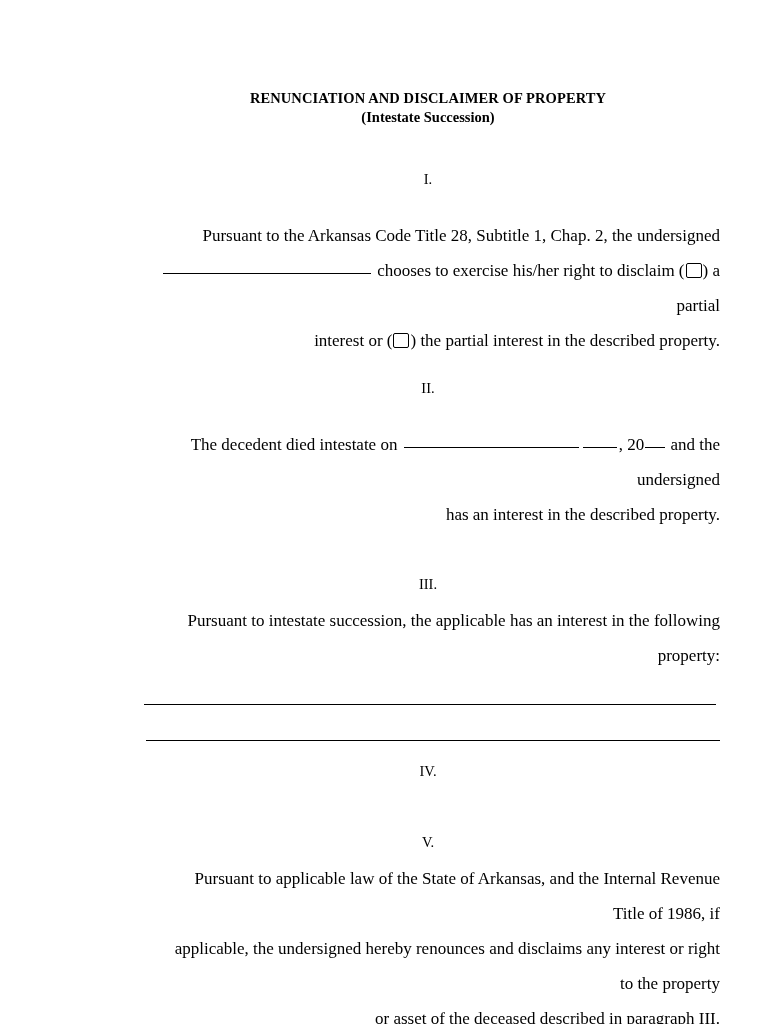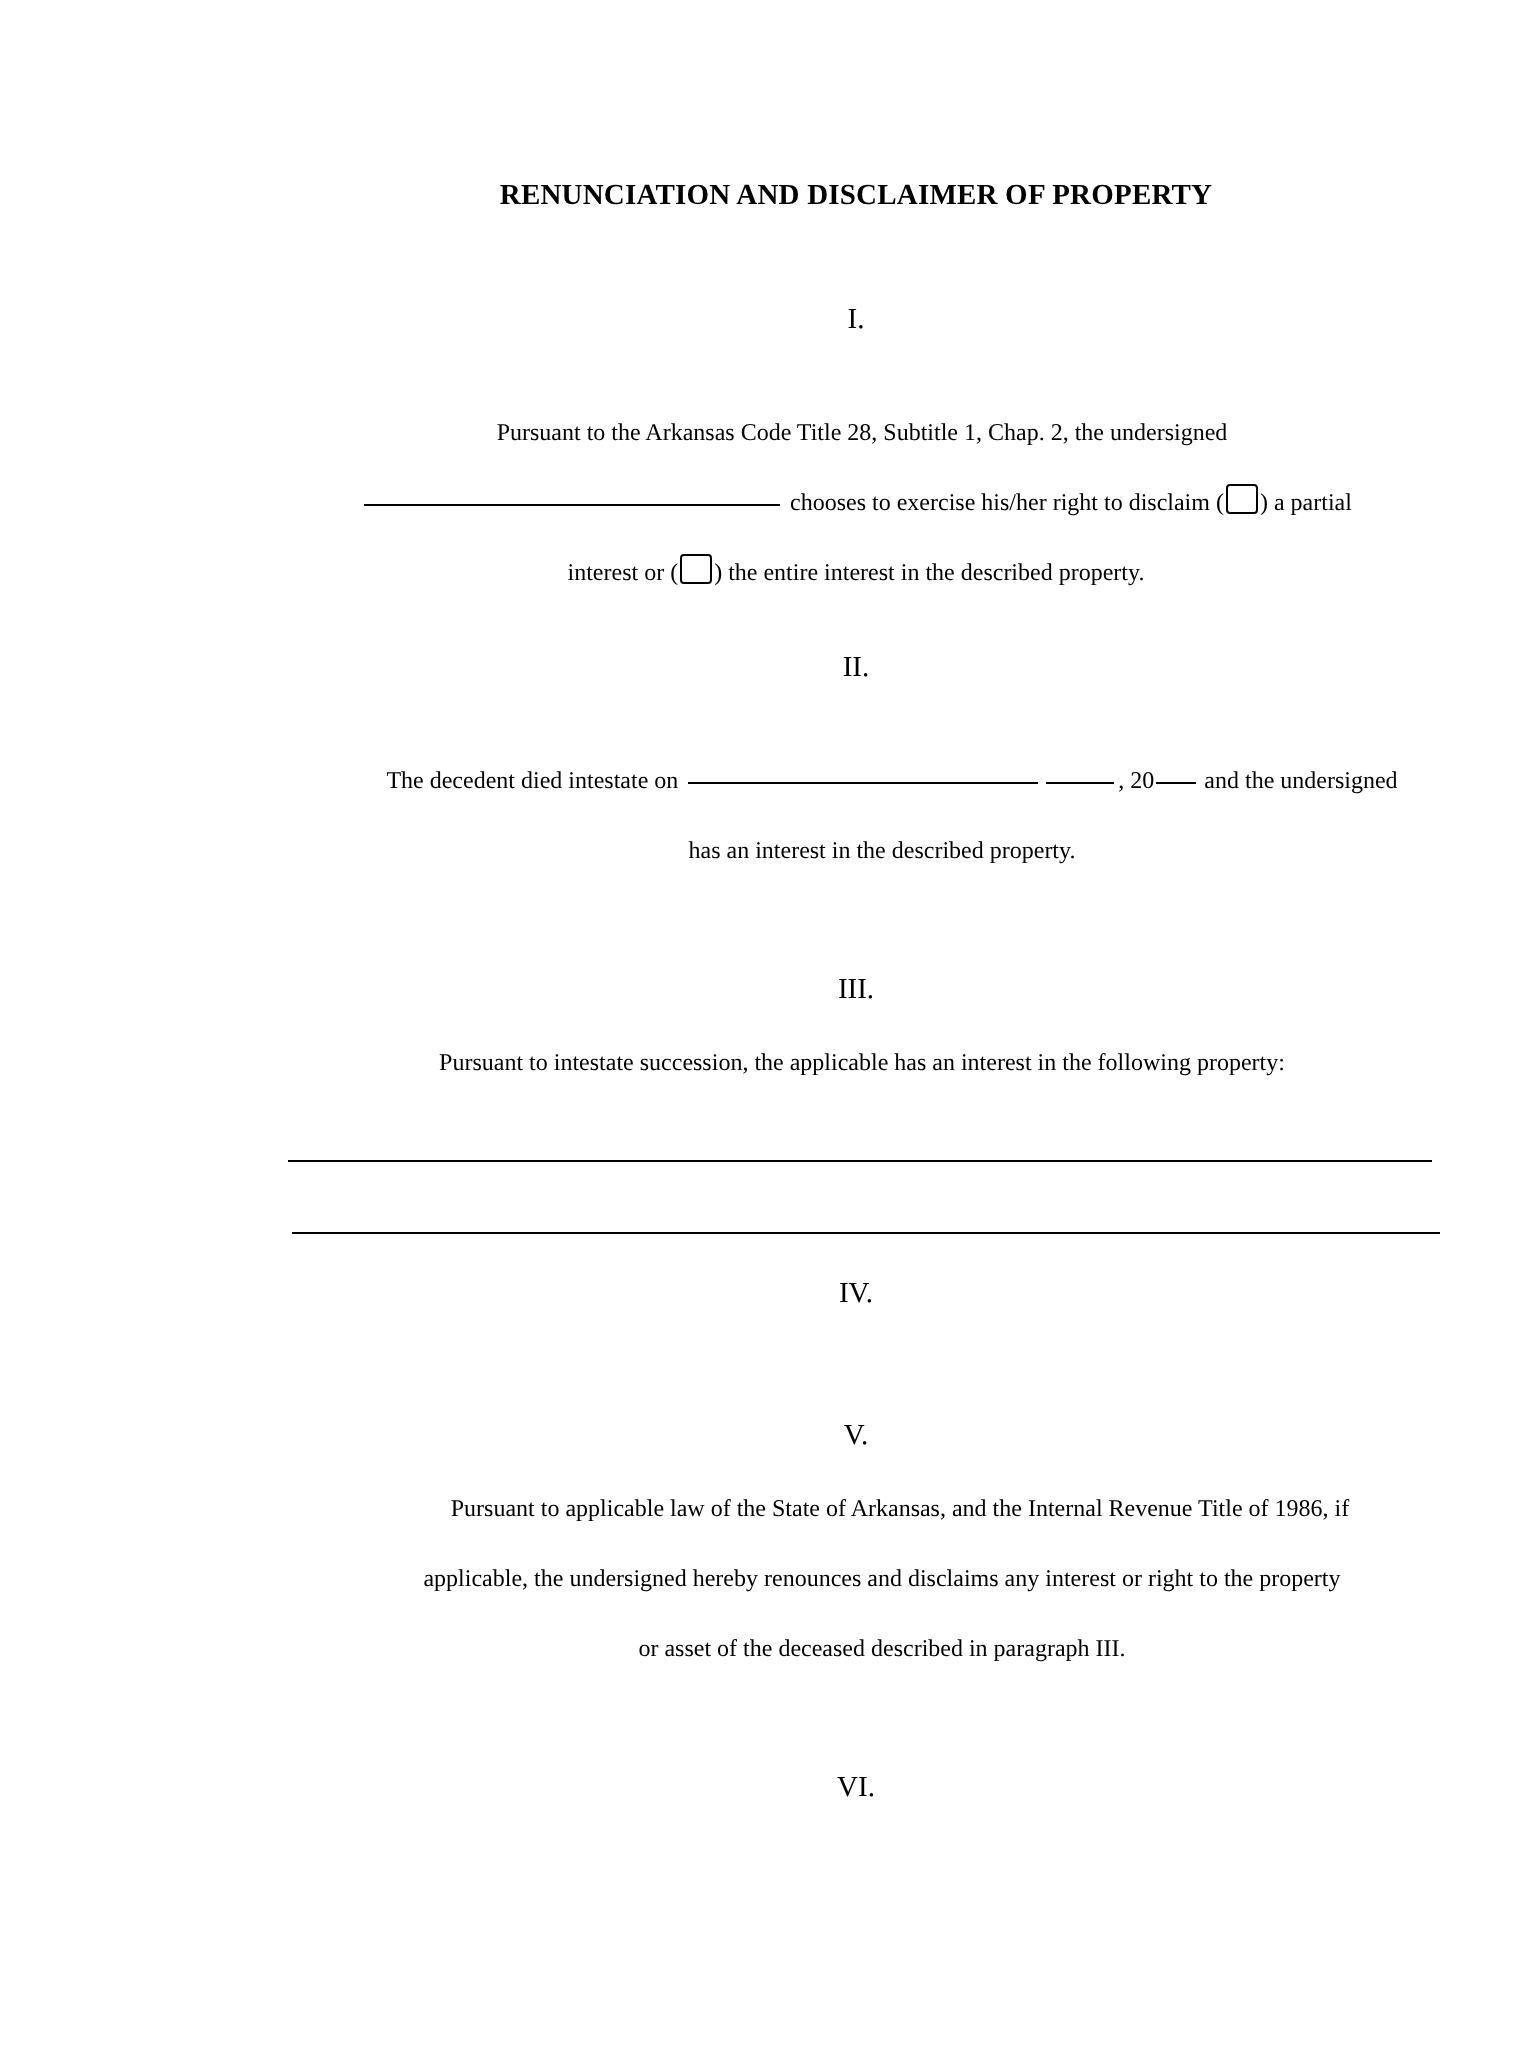--- a/index.html
+++ b/index.html
@@ -122,6 +122,7 @@
 
     <div class="title-block">
       <div class="title-line-1">RENUNCIATION AND DISCLAIMER OF PROPERTY</div>
+      <div class="title-line-2">(Intestate Succession)</div>
     </div>
 
     <div class="sp-1"></div>

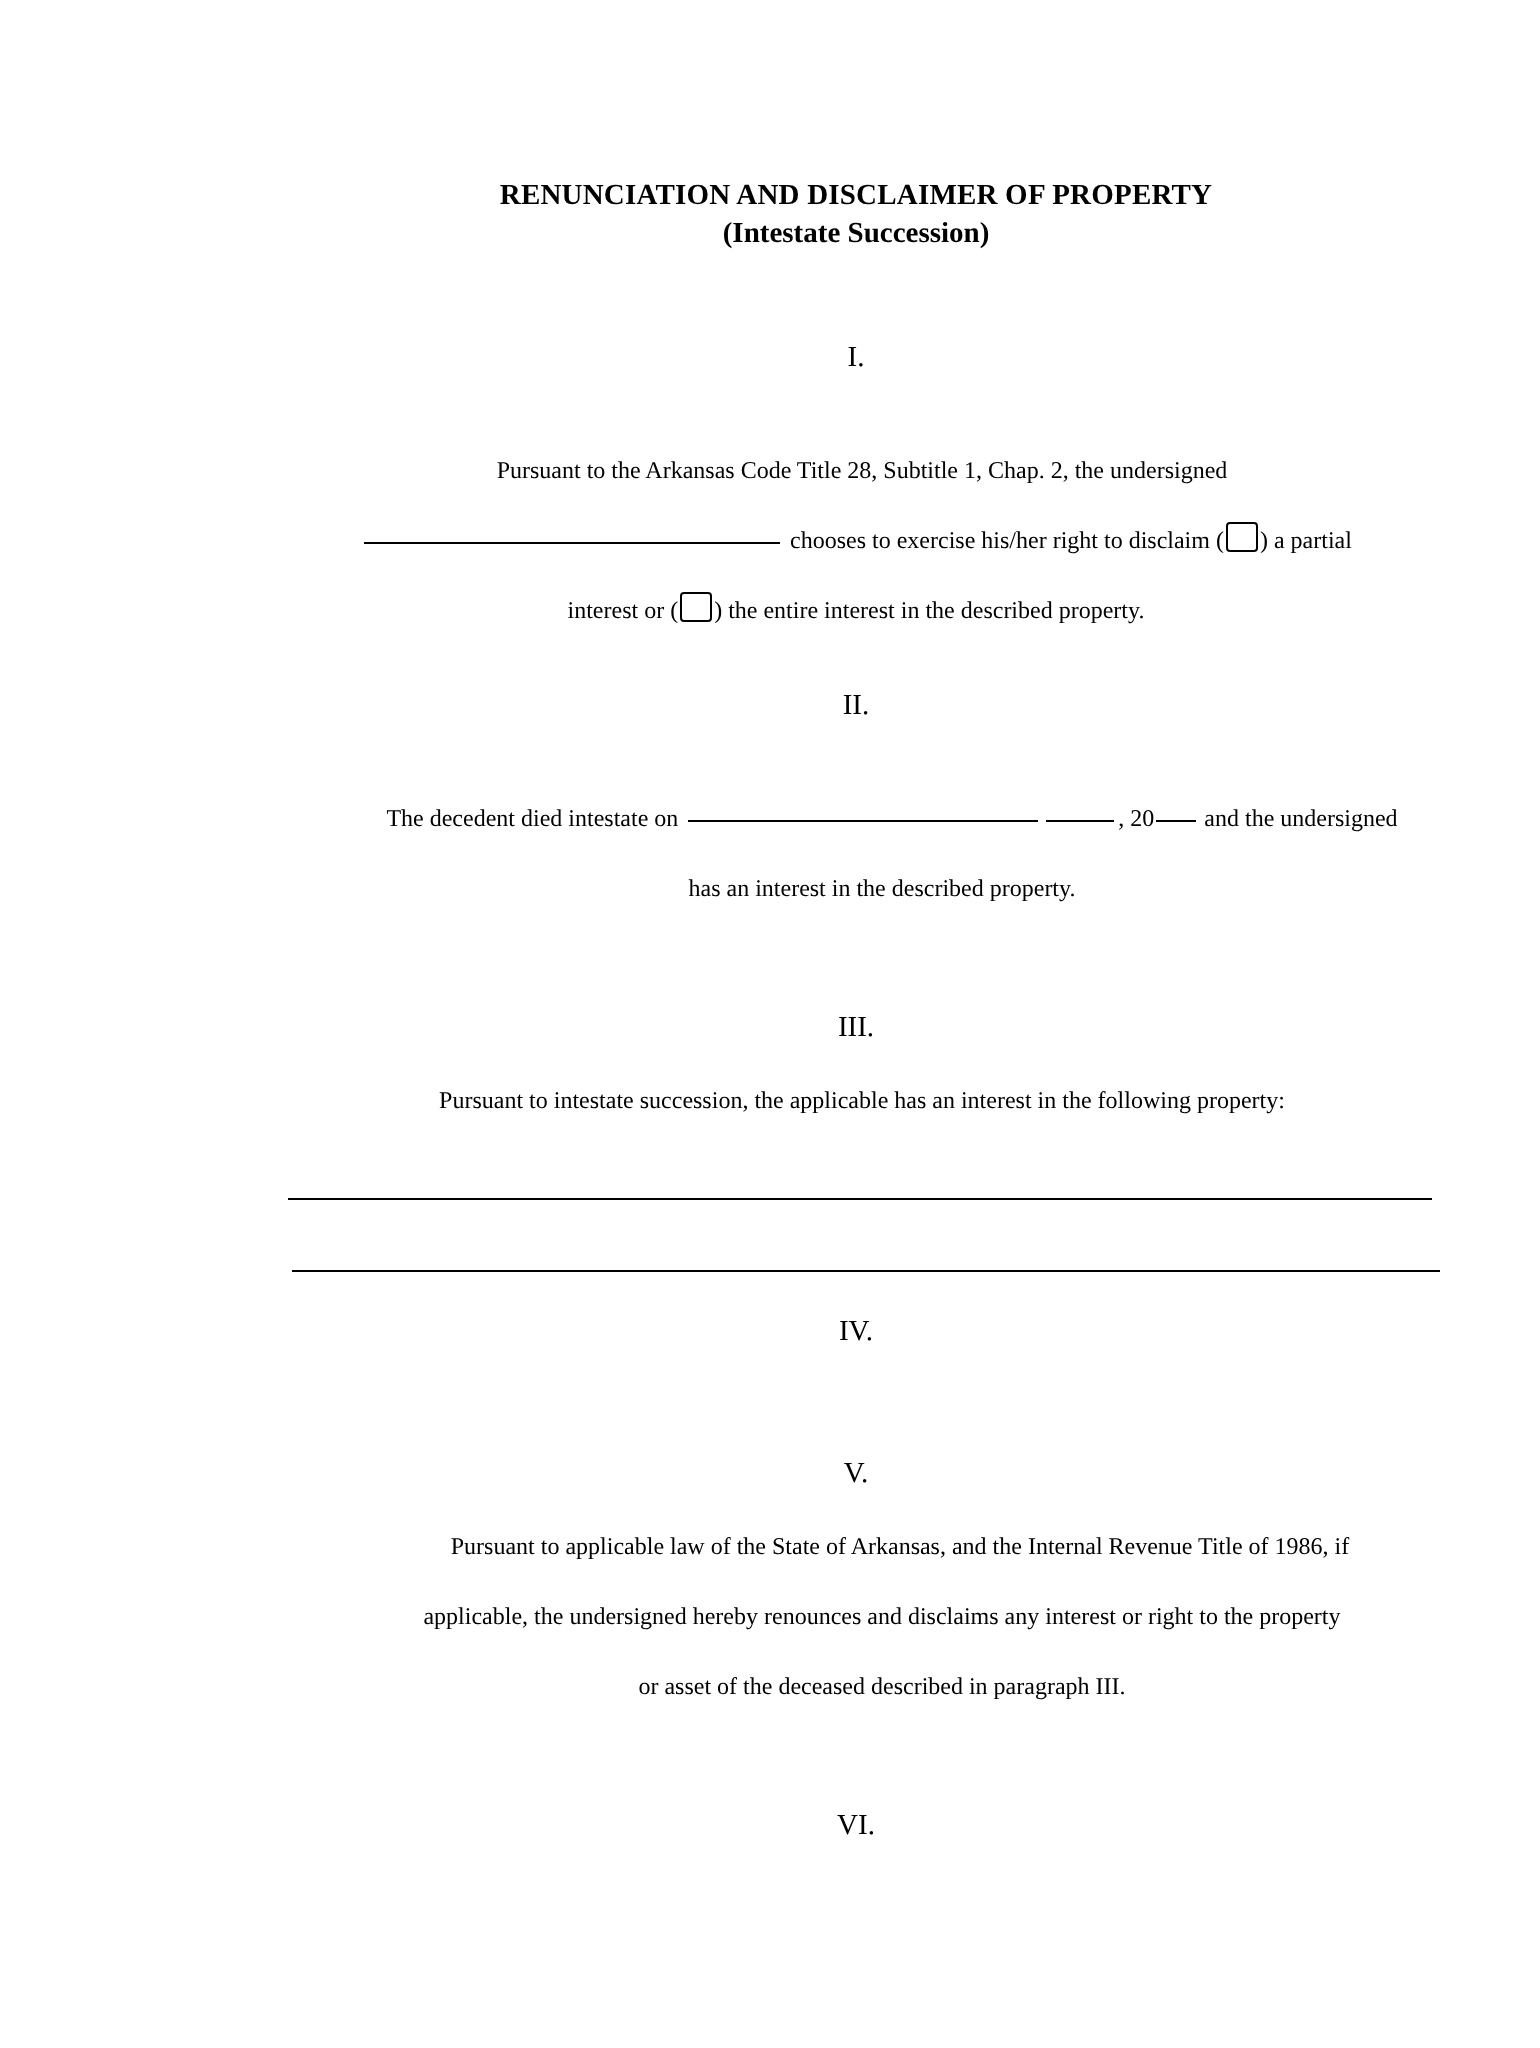--- a/index.html
+++ b/index.html
@@ -43,9 +43,9 @@
     margin: 0;
   }
   .para {
-    font-size: 12px;
+    font-size: 17px;
     line-height: 35px;
-    text-align: center;
+    text-align: right;
   }
   .indent-sm { text-indent: 6px; }
   .indent-md { text-indent: 10px; margin-left: 26px; }

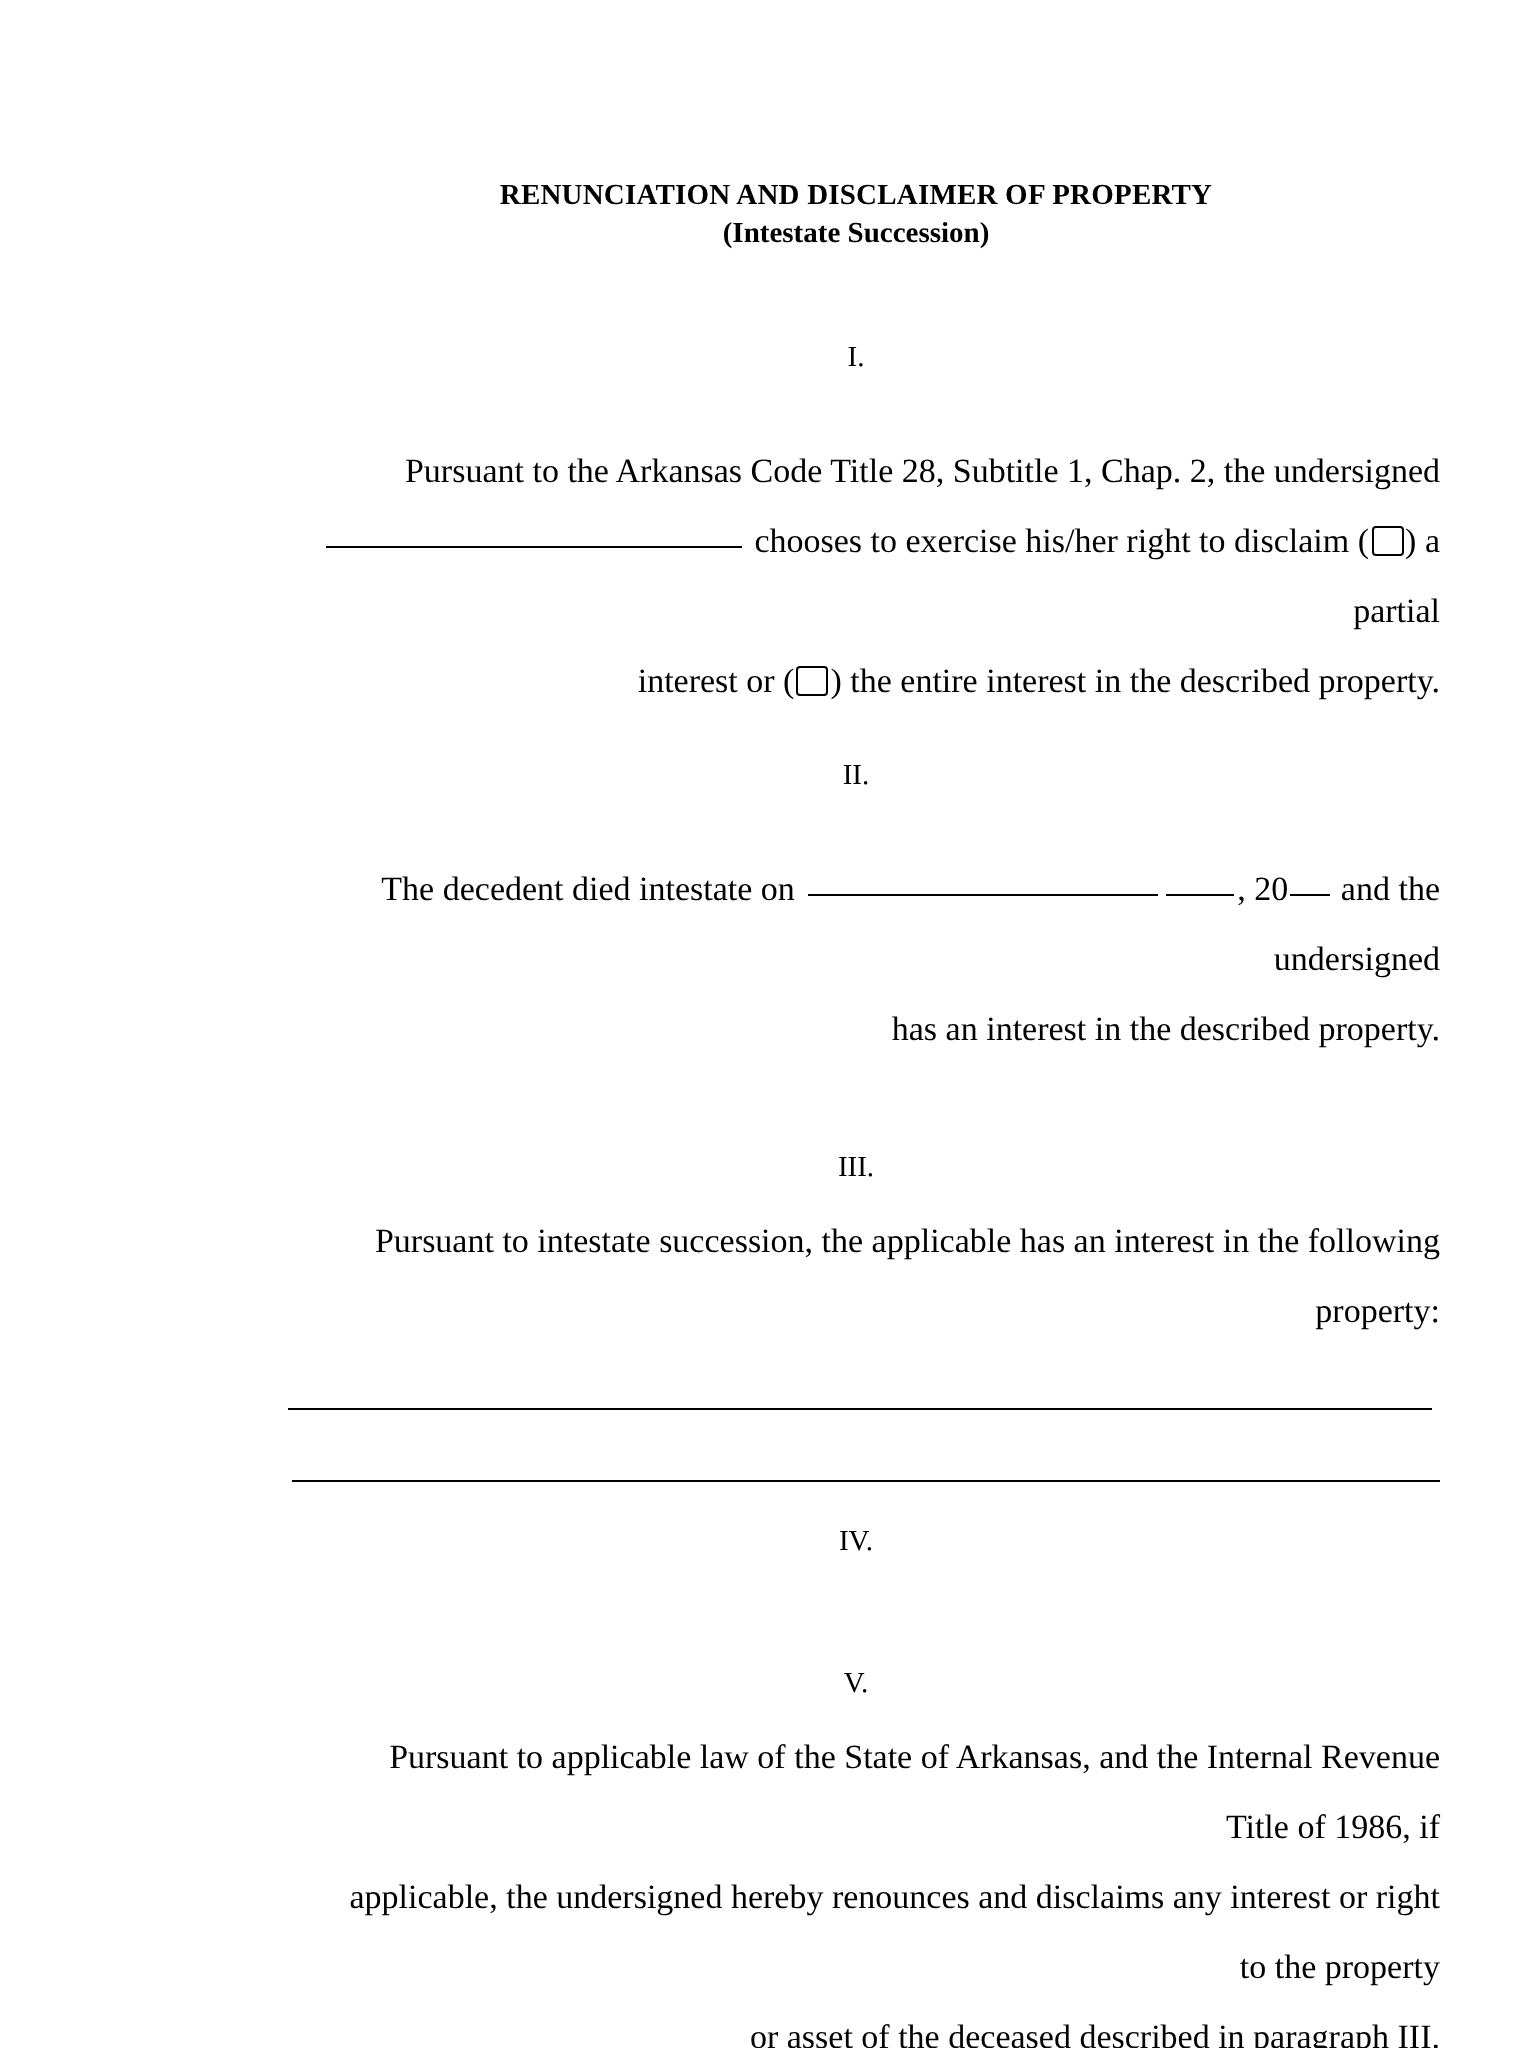--- a/index.html
+++ b/index.html
@@ -134,7 +134,7 @@
     <div class="para indent-sm">
       <span>Pursuant to the Arkansas Code Title 28, Subtitle 1, Chap. 2, the undersigned</span><br>
       <span class="blank-long"></span><span> chooses to exercise his/her right to disclaim (</span><span class="checkbox"></span><span>) a partial</span><br>
-      <span>interest or (</span><span class="checkbox"></span><span>) the entire interest in the described property.</span>
+      <span>interest or (</span><span class="checkbox"></span><span>) the partial interest in the described property.</span>
     </div>
 
     <div class="sp-3"></div>

